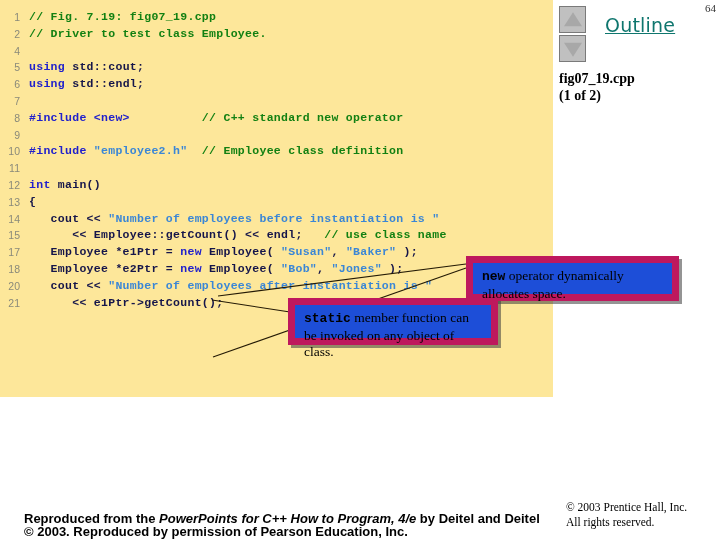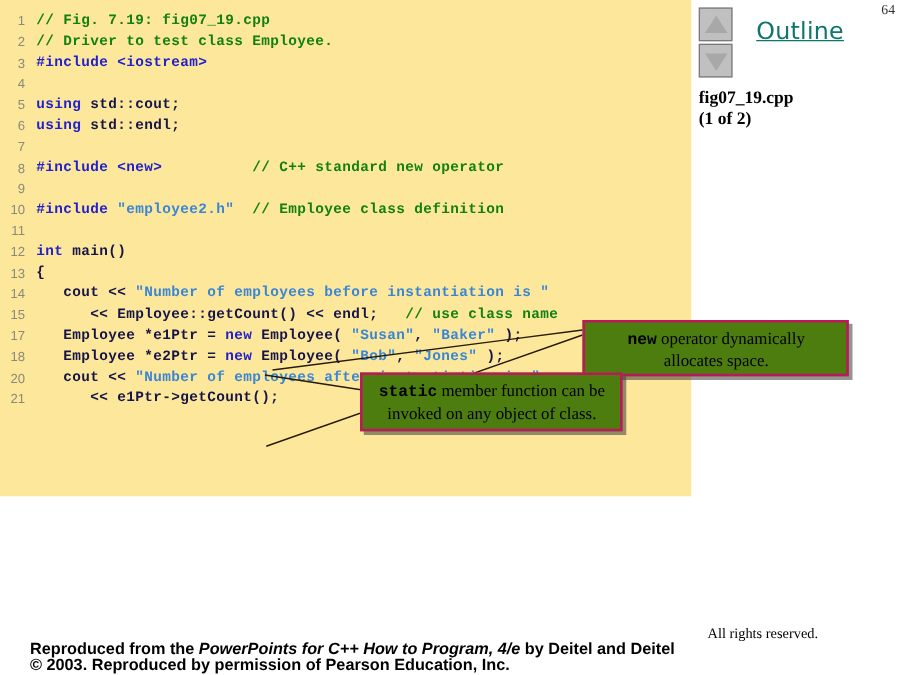--- a/index.html
+++ b/index.html
@@ -178,7 +178,6 @@
   <div id="code-lines">
       <div class="code-line"><span class="ln">1</span><span class="ct"><span class="tok-comment">// Fig. 7.19: fig07_19.cpp</span></span></div>
       <div class="code-line"><span class="ln">2</span><span class="ct"><span class="tok-comment">// Driver to test class Employee.</span></span></div>
-      <div class="code-line"><span class="ln">3</span><span class="ct"><span class="tok-pre">#include &lt;iostream&gt;</span></span></div>
       <div class="code-line"><span class="ln">4</span><span class="ct"></span></div>
       <div class="code-line"><span class="ln">5</span><span class="ct"><span class="tok-keyword">using </span><span class="tok-plain">std::cout;</span></span></div>
       <div class="code-line"><span class="ln">6</span><span class="ct"><span class="tok-keyword">using </span><span class="tok-plain">std::endl;</span></span></div>

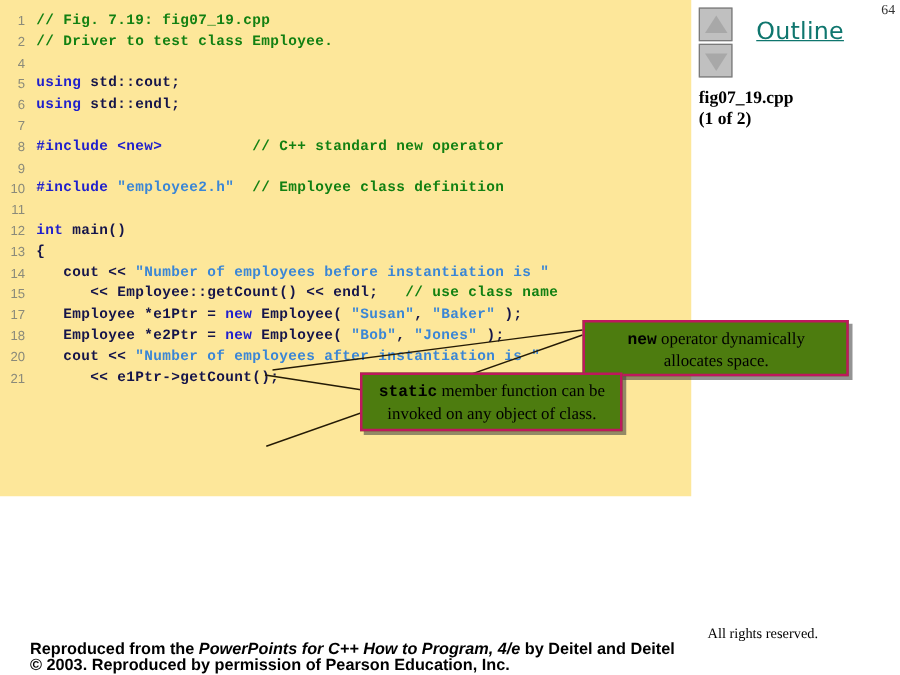--- a/index.html
+++ b/index.html
@@ -64,8 +64,8 @@
   
   .callout {
     position: absolute;
-    background: #4d7c0f;
-    border: 2px solid #be185d;
+    background: #1d4ed8;
+    border: 7px solid #be185d;
     box-shadow: 3px 3px 0 rgba(60,60,60,0.55);
     color: #000000;
     font-family: "Liberation Serif", serif;
@@ -73,7 +73,6 @@
     line-height: 16.5px;
     padding: 5px 8px 6px 9px;
     box-sizing: border-box;
-    text-align: center;
   }
   .callout .mono {
     font-family: "Liberation Mono", "DejaVu Sans Mono", monospace;

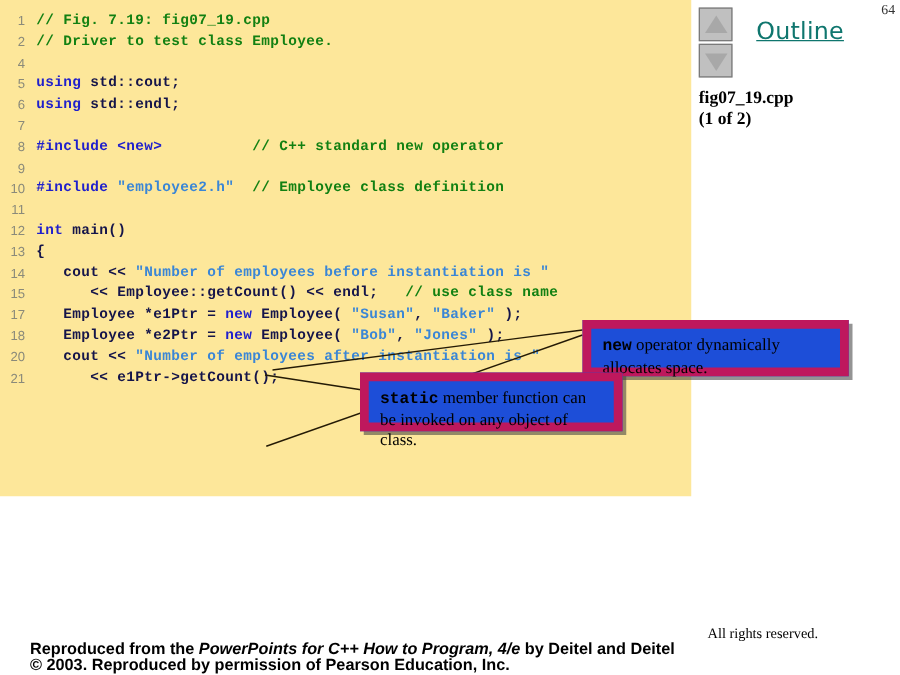--- a/index.html
+++ b/index.html
@@ -232,6 +232,7 @@
 <div id="footer-credit"><span>Reproduced from the </span><i>PowerPoints for C++ How to Program, 4/e</i><span> by Deitel and Deitel © 2003. Reproduced by permission of Pearson Education, Inc.</span></div>
 
 <div id="footer-copyright">
+  <div>© 2003 Prentice Hall, Inc.</div>
   <div>All rights reserved.</div>
 </div>
 

